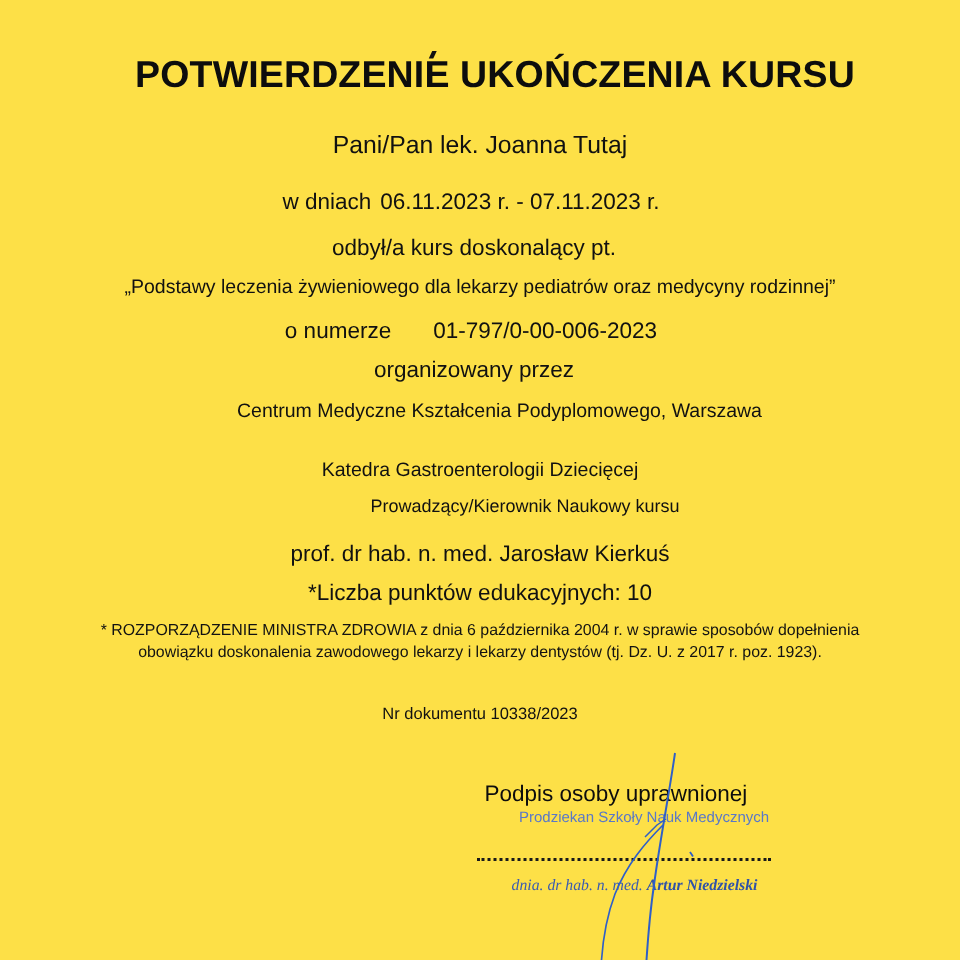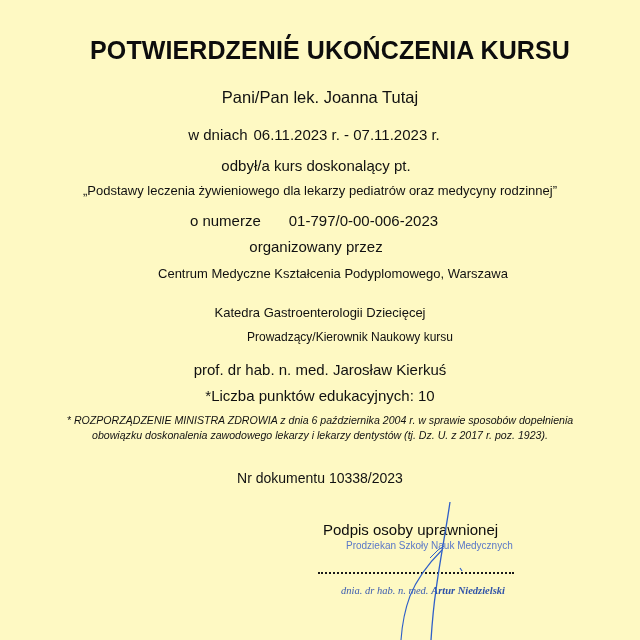--- a/index.html
+++ b/index.html
@@ -19,7 +19,7 @@
     position: absolute;
     left: 0; top: 0;
     width: 640px; height: 640px;
-    background: #fef9c3;
+    background: #fde047;
   }
   .line {
     position: absolute;

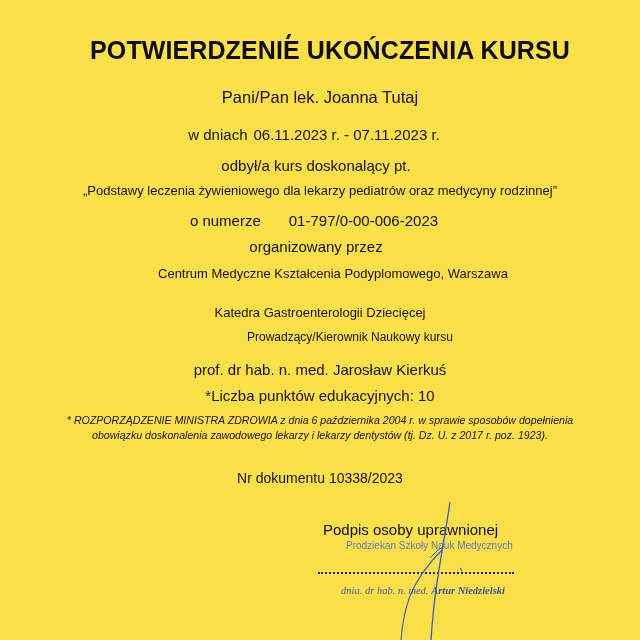--- a/index.html
+++ b/index.html
@@ -57,7 +57,6 @@
     width: 528px;
     top: 413px;
     font-size: 10.6px;
-    font-style: italic;
     line-height: 15px;
     text-align: center;
     color: #121212;

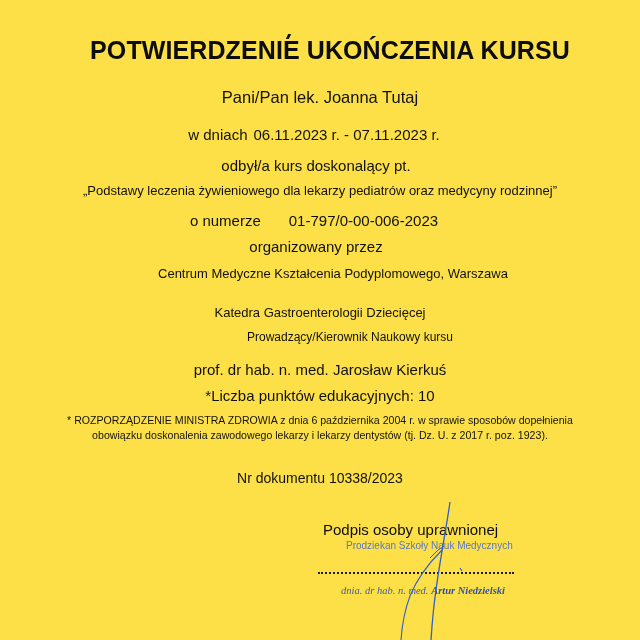--- a/index.html
+++ b/index.html
@@ -61,7 +61,7 @@
     text-align: center;
     color: #121212;
   }
-  .docnr { top: 470px; font-size: 14px; left: 0px; }
+  .docnr { top: 470px; font-size: 11px; left: 0px; }
   .signature-label {
     position: absolute;
     left: 323px;

